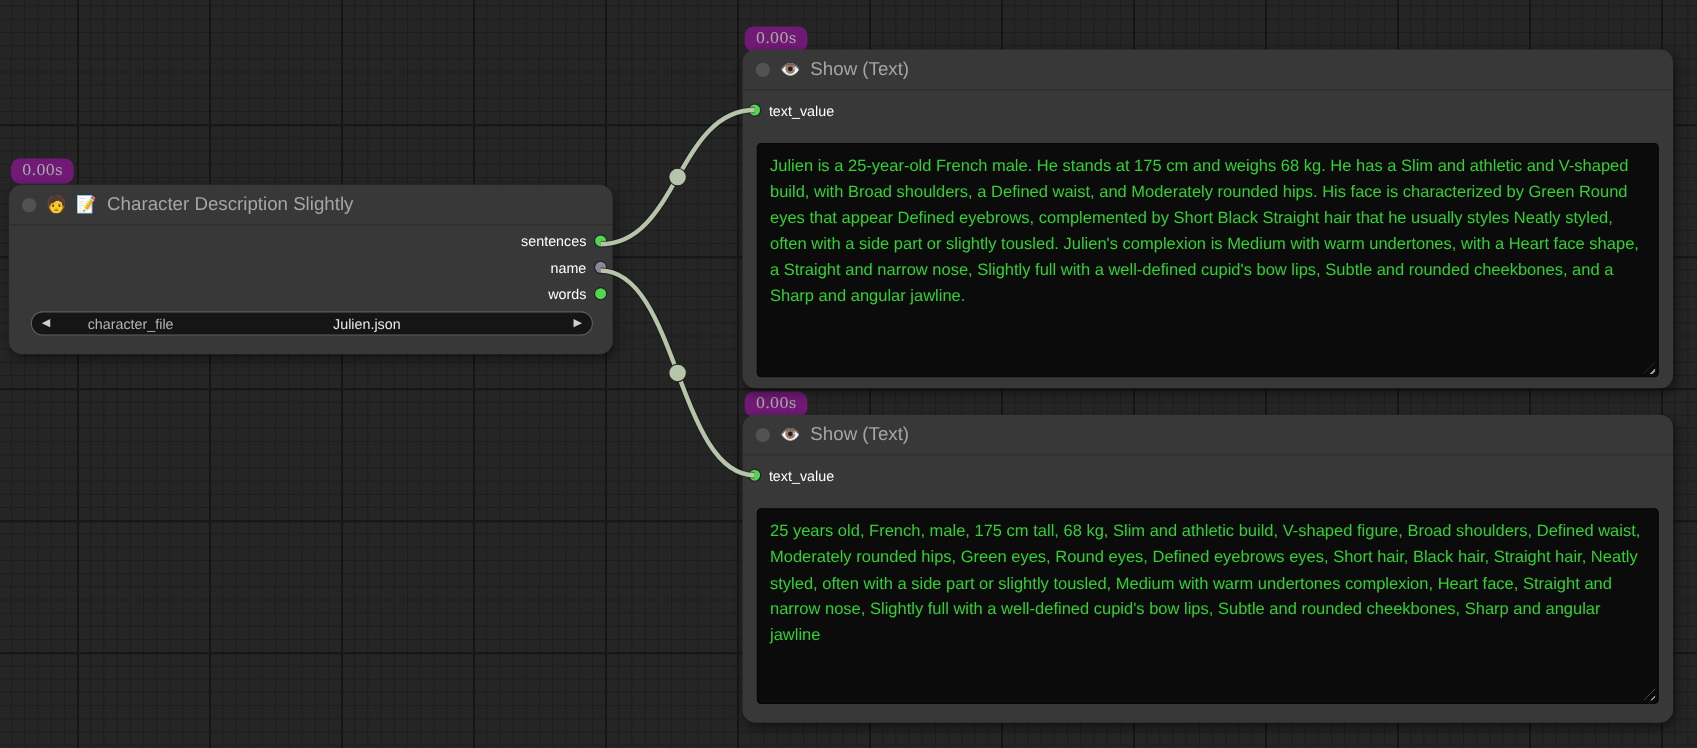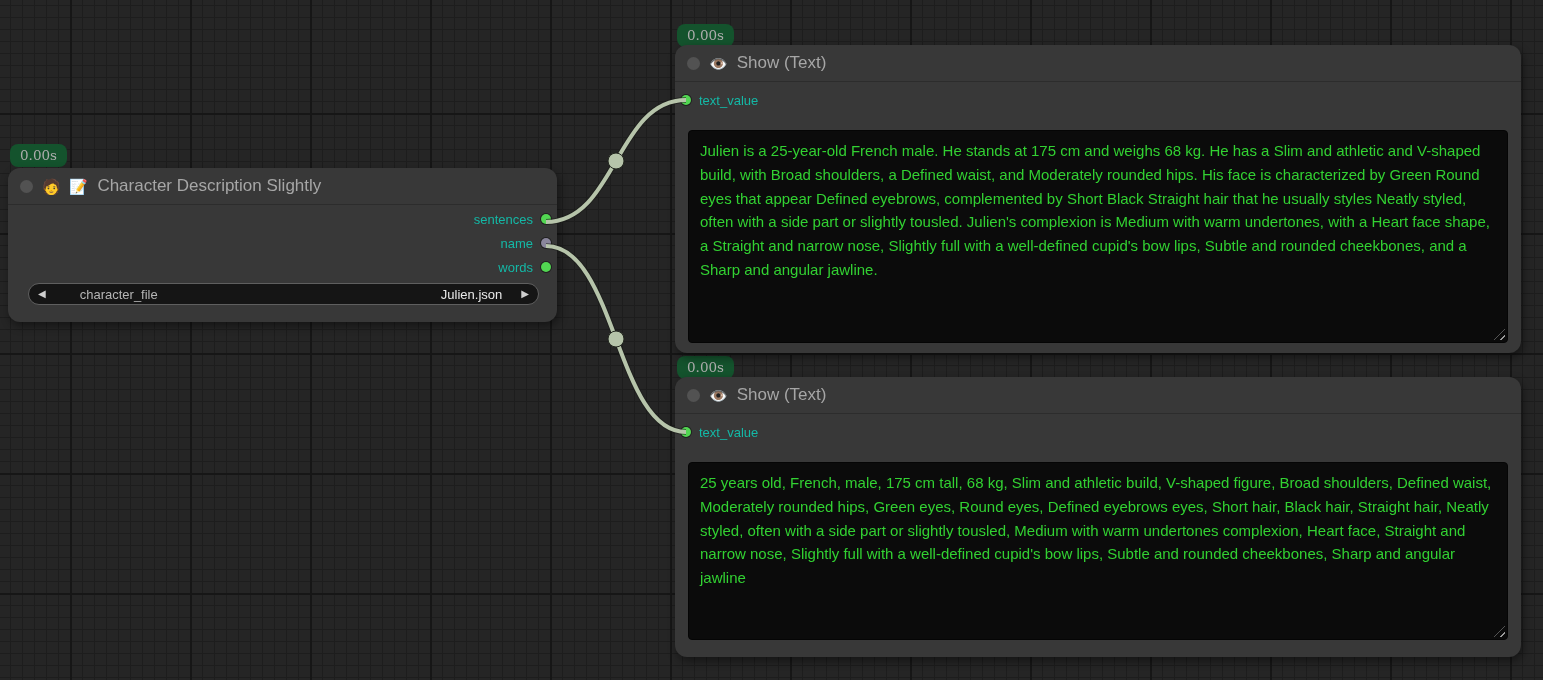--- a/index.html
+++ b/index.html
@@ -35,7 +35,7 @@
 
   .time-badge{
     position:absolute;z-index:1;height:23px;line-height:23px;
-    padding:0 10px;border-radius:8px;background:#14532d;
+    padding:0 10px;border-radius:8px;background:#701a75;
     font-family:"DejaVu Serif",serif;font-size:13.5px;color:#acacac;
   }
 

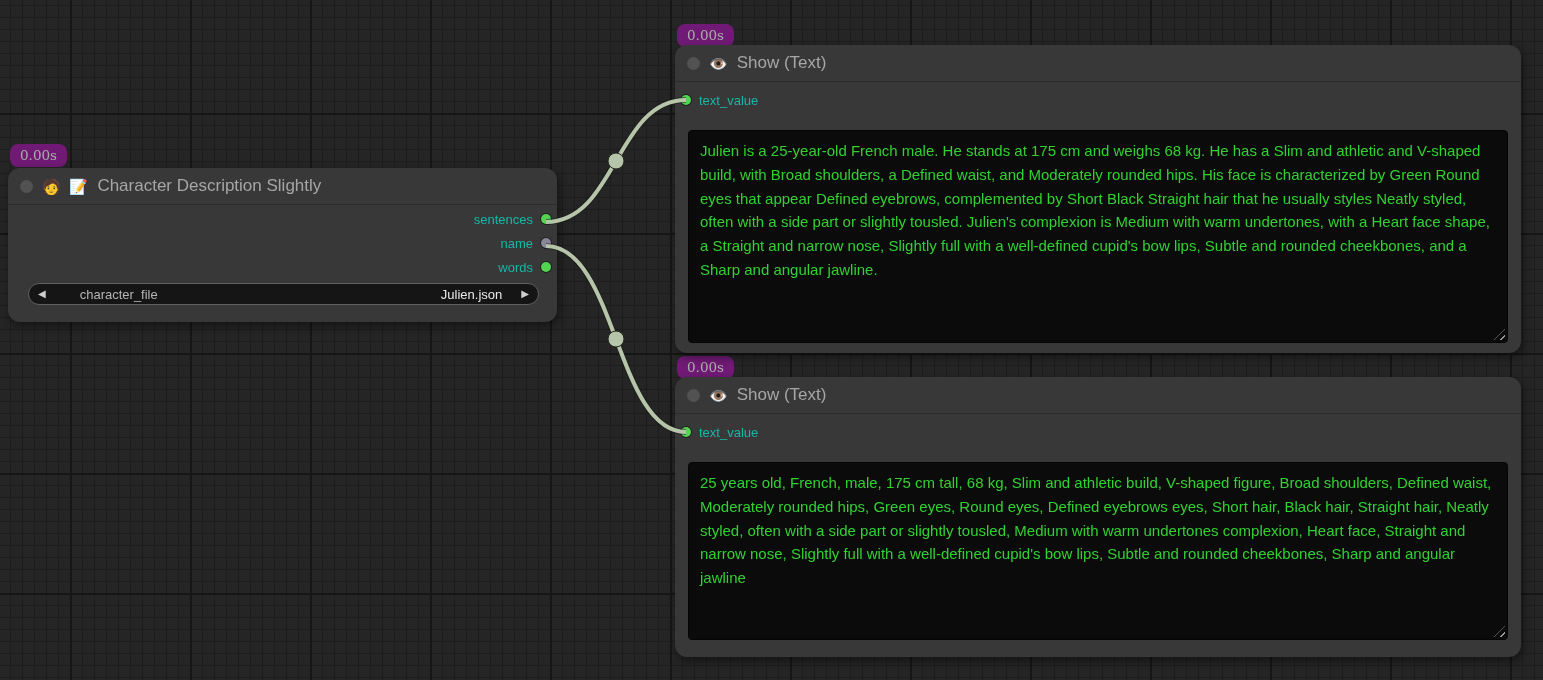--- a/index.html
+++ b/index.html
@@ -57,7 +57,7 @@
   .port-row{position:relative;height:24px;display:flex;align-items:center;}
   .port-row.out{justify-content:flex-end;padding-right:24px;}
   .port-row.in{justify-content:flex-start;padding-left:24px;margin-top:6px;}
-  .port-label{font-size:13px;color:#14b8a6;white-space:nowrap;}
+  .port-label{font-size:13px;color:#ffffff;white-space:nowrap;}
   .port-dot{
     position:absolute;top:7px;width:10px;height:10px;border-radius:50%;
     background:var(--color-port_green);box-shadow:0 0 0 1px rgba(0,0,0,.45);

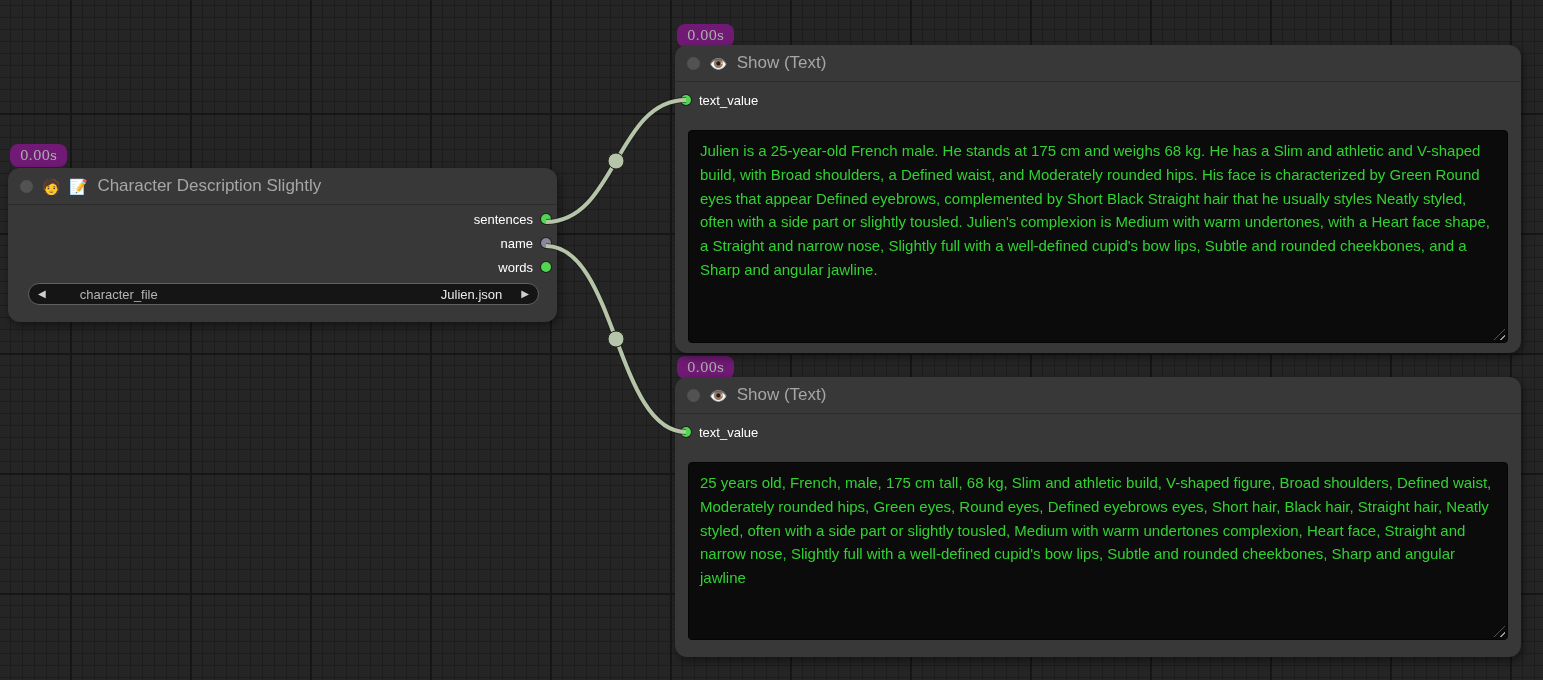--- a/index.html
+++ b/index.html
@@ -74,7 +74,7 @@
   }
   .widget-arrow{font-size:10px;color:#cfcfcf;line-height:1;flex:0 0 auto;cursor:pointer;}
   .widget-label{flex:0 0 auto;margin-left:27px;}
-  .widget-value{flex:1 1 auto;text-align:right;color:#e9e9e9;padding-right:12px;}
+  .widget-value{flex:1 1 auto;text-align:center;color:#e9e9e9;padding-right:12px;}
 
   .textwrap{position:absolute;left:13px;right:13px;}
   .text-display{

